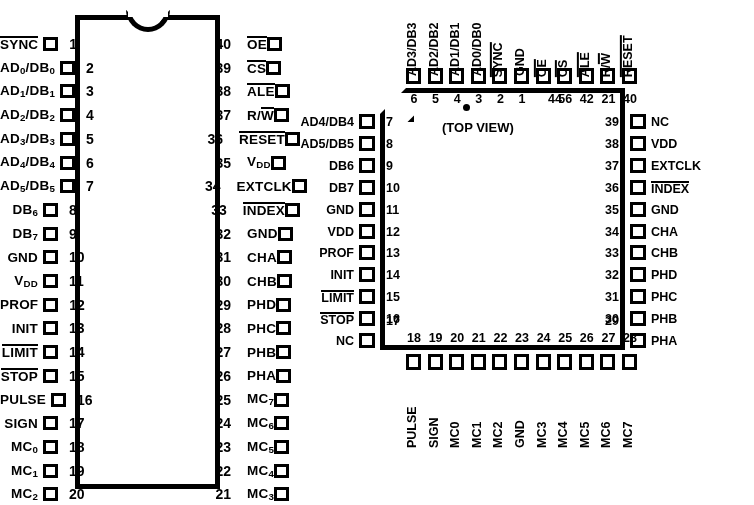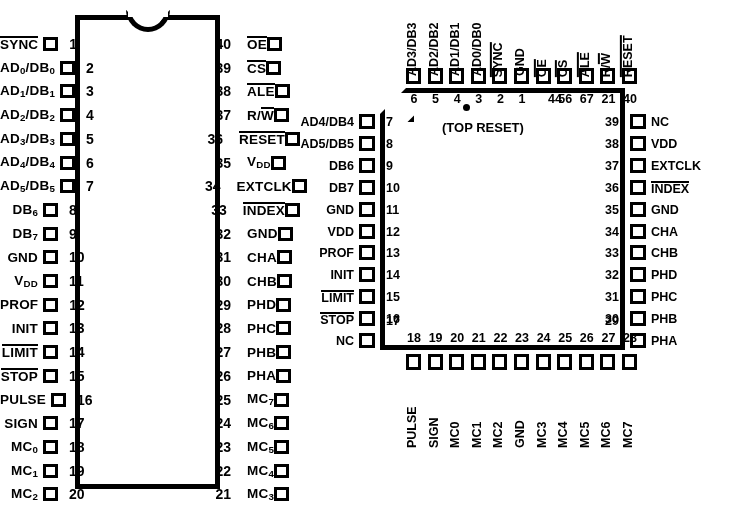--- a/index.html
+++ b/index.html
@@ -448,7 +448,7 @@
       <div class="plcc-num" style="left: 252.2px; top: 92px; width: 26px;">56</div>
       <div class="plcc-lbl rot" style="left: 270.2px; top: 62px;"><span class="ov">CS</span></div>
       <div class="plcc-pin vert" style="left: 278.8px; top: 68px;"></div>
-      <div class="plcc-num" style="left: 273.8px; top: 92px; width: 26px;">67</div>
+      <div class="plcc-num" style="left: 273.8px; top: 92px; width: 26px;">42</div>
       <div class="plcc-lbl rot" style="left: 291.8px; top: 62px;"><span class="ov">ALE</span></div>
       <div class="plcc-pin vert" style="left: 300.4px; top: 68px;"></div>
       <div class="plcc-num" style="left: 295.4px; top: 92px; width: 26px;">21</div>

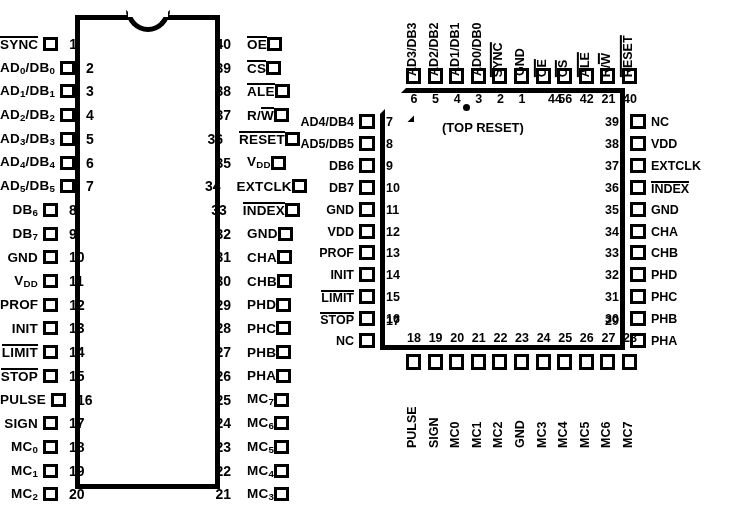--- a/index.html
+++ b/index.html
@@ -421,7 +421,7 @@
   <div id="plcc-body"></div>
   <div id="plcc-chamfer"></div>
   <div id="plcc-dot"></div>
-  <div id="plcc-topview">(TOP RESET)</div>
+  <div id="plcc-topview">(TOP VIEW)</div>
   <div id="plcc-pins">
       <div class="plcc-pin vert" style="left: 106px; top: 68px;"></div>
       <div class="plcc-num" style="left: 101px; top: 92px; width: 26px;">6</div>

